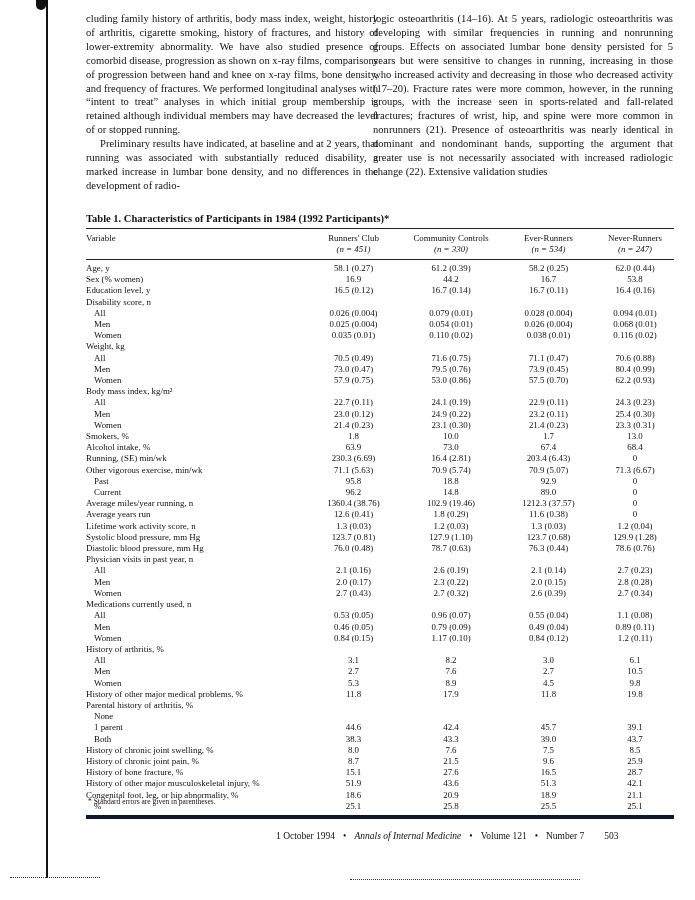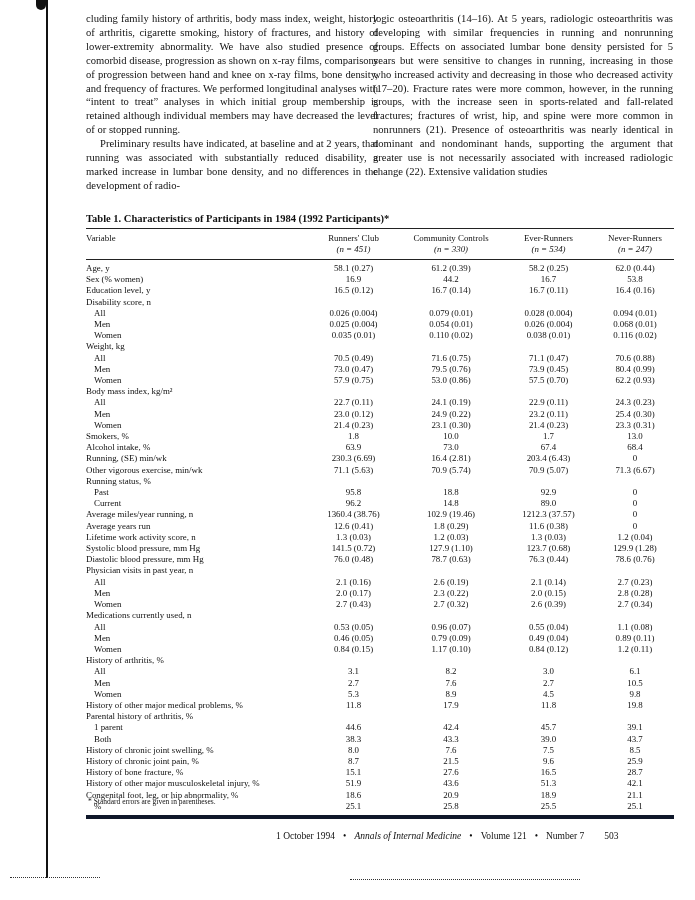--- a/index.html
+++ b/index.html
@@ -215,13 +215,6 @@
         <td class="num">71.3 (6.67)</td>
       </tr>
       <tr>
-        <td class="lab">Running status, %</td>
-        <td class="num"></td>
-        <td class="num"></td>
-        <td class="num"></td>
-        <td class="num"></td>
-      </tr>
-      <tr>
         <td class="lab sub">Past</td>
         <td class="num">95.8</td>
         <td class="num">18.8</td>

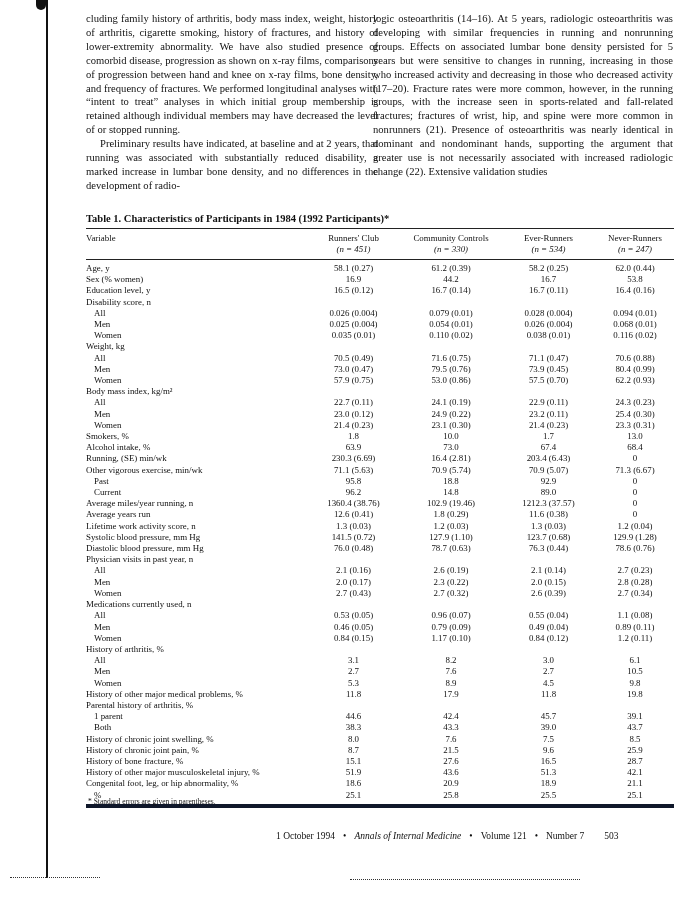--- a/index.html
+++ b/index.html
@@ -251,7 +251,7 @@
       </tr>
       <tr>
         <td class="lab">Systolic blood pressure, mm Hg</td>
-        <td class="num">141.5 (0.72)</td>
+        <td class="num">123.7 (0.81)</td>
         <td class="num">127.9 (1.10)</td>
         <td class="num">123.7 (0.68)</td>
         <td class="num">129.9 (1.28)</td>

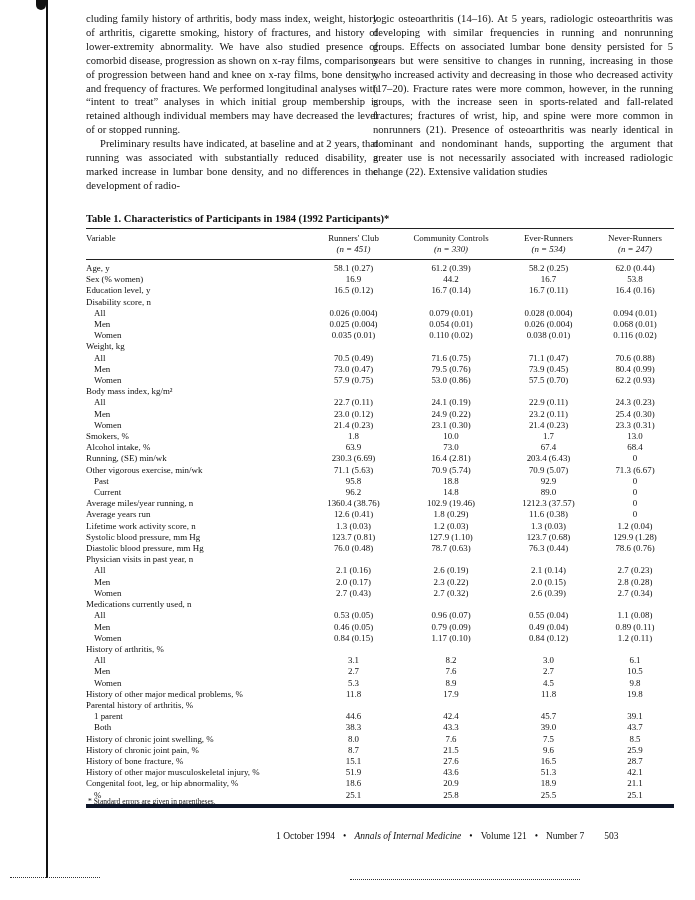--- a/index.html
+++ b/index.html
@@ -362,6 +362,13 @@
         <td class="num"></td>
       </tr>
       <tr>
+        <td class="lab sub">None</td>
+        <td class="num"></td>
+        <td class="num"></td>
+        <td class="num"></td>
+        <td class="num"></td>
+      </tr>
+      <tr>
         <td class="lab sub">1 parent</td>
         <td class="num">44.6</td>
         <td class="num">42.4</td>

